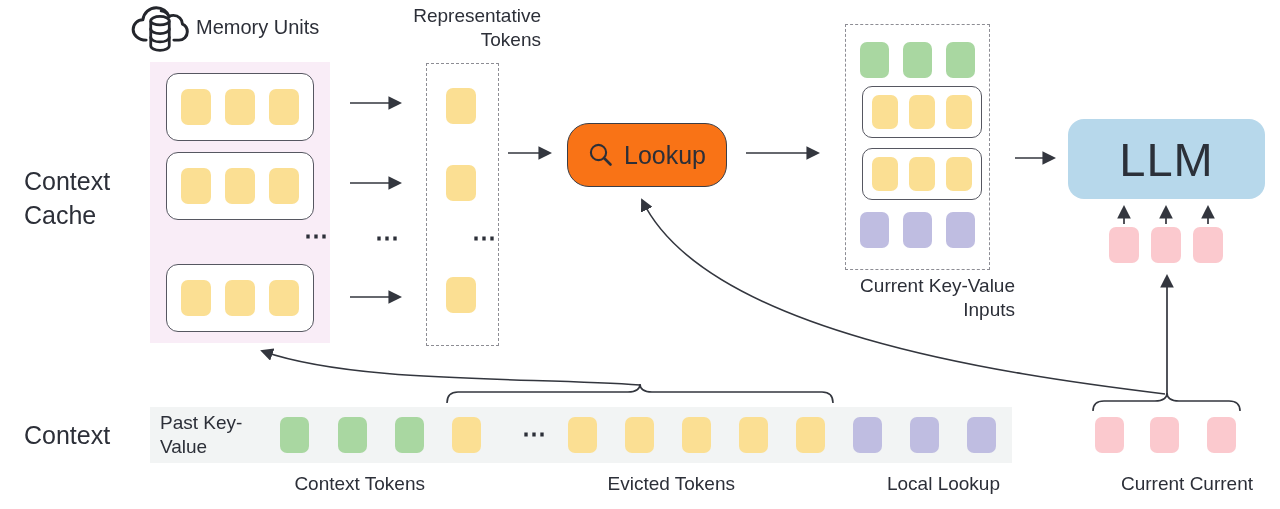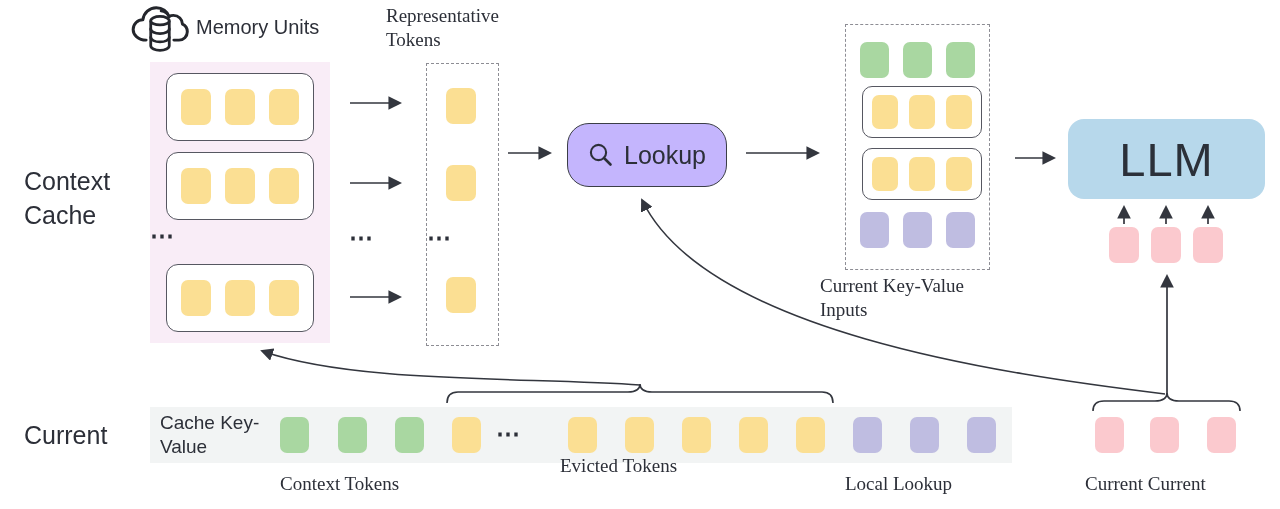--- a/index.html
+++ b/index.html
@@ -10,7 +10,7 @@
   .abs{position:absolute;}
   .lbl{font-size:19px;line-height:24px;color:var(--text);}
   .big-lbl{font-size:25px;line-height:34px;color:var(--text);}
-  .center{text-align:left;font-family:Liberation Serif, serif;}
+  .center{text-align:right;}
   .tok{width:30px;height:36px;border-radius:7px;}
   .tok-sm{width:26px;height:34px;border-radius:7px;}
   .tok-b{width:29px;height:36px;border-radius:7px;}

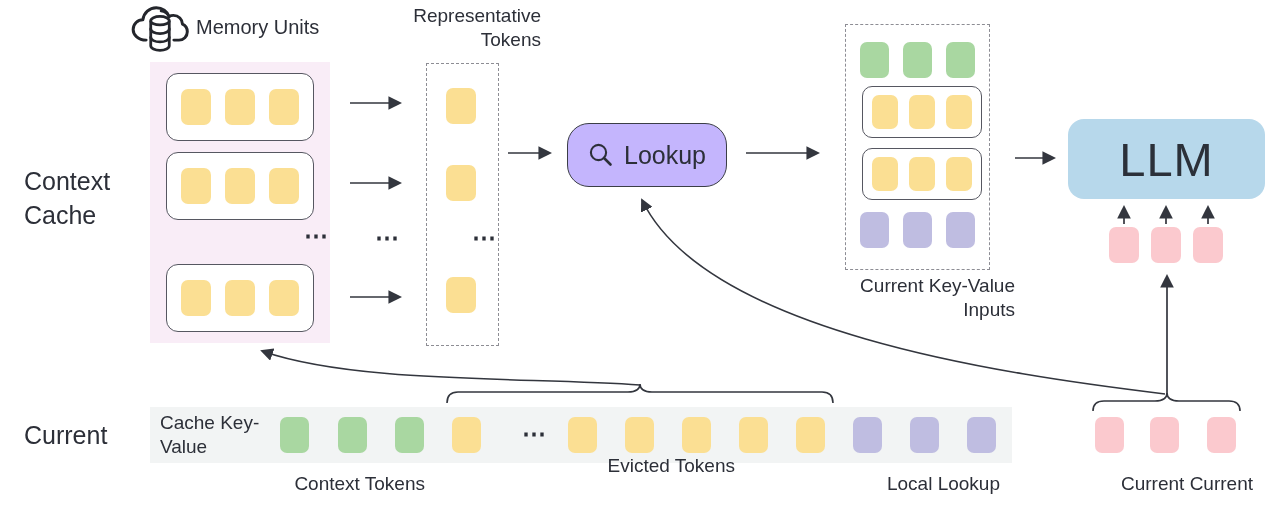--- a/index.html
+++ b/index.html
@@ -33,7 +33,7 @@
   }
   .lookup-btn{
     left:567px;top:123px;width:158px;height:62px;border:1.7px solid #3b3e46;border-radius:22px;
-    background:#c4b5fd;display:flex;align-items:center;justify-content:center;gap:10px;
+    background:#f97316;display:flex;align-items:center;justify-content:center;gap:10px;
     font-size:25px;color:var(--text);
   }
   .llm-box{

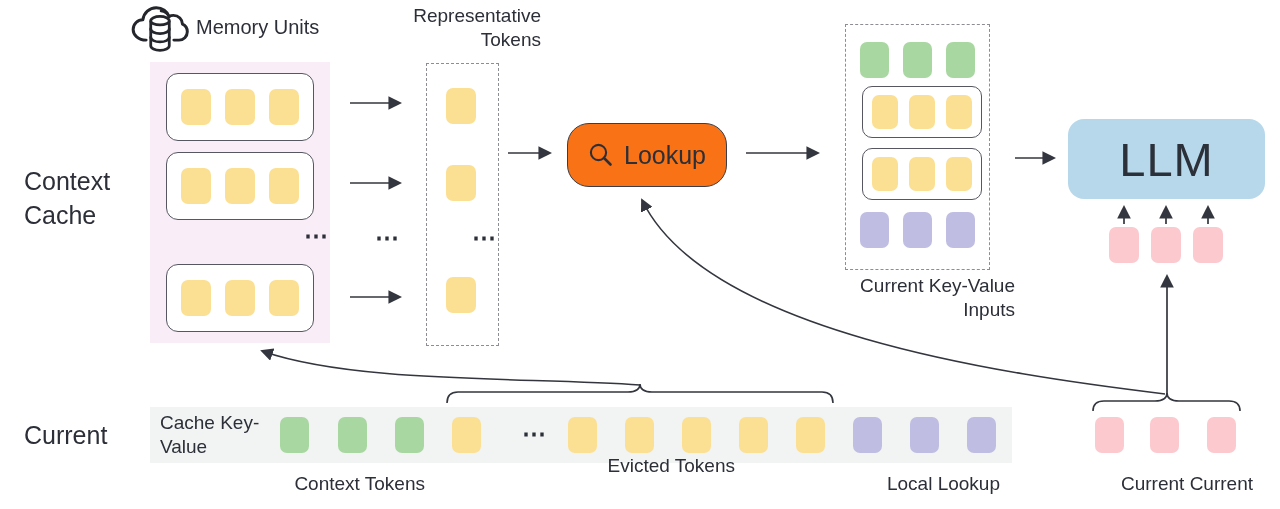--- a/index.html
+++ b/index.html
@@ -49,7 +49,7 @@
 <body>
 
 <div class="abs big-lbl" style="left:24px;top:164px;width:120px;">Context Cache</div>
-<div class="abs big-lbl" style="left:24px;top:418px;">Current</div>
+<div class="abs big-lbl" style="left:24px;top:418px;">Context</div>
 
 <div class="abs" style="left:130px;top:4px;width:60px;height:50px;">
   <svg width="60" height="50" viewBox="0 0 64 54">

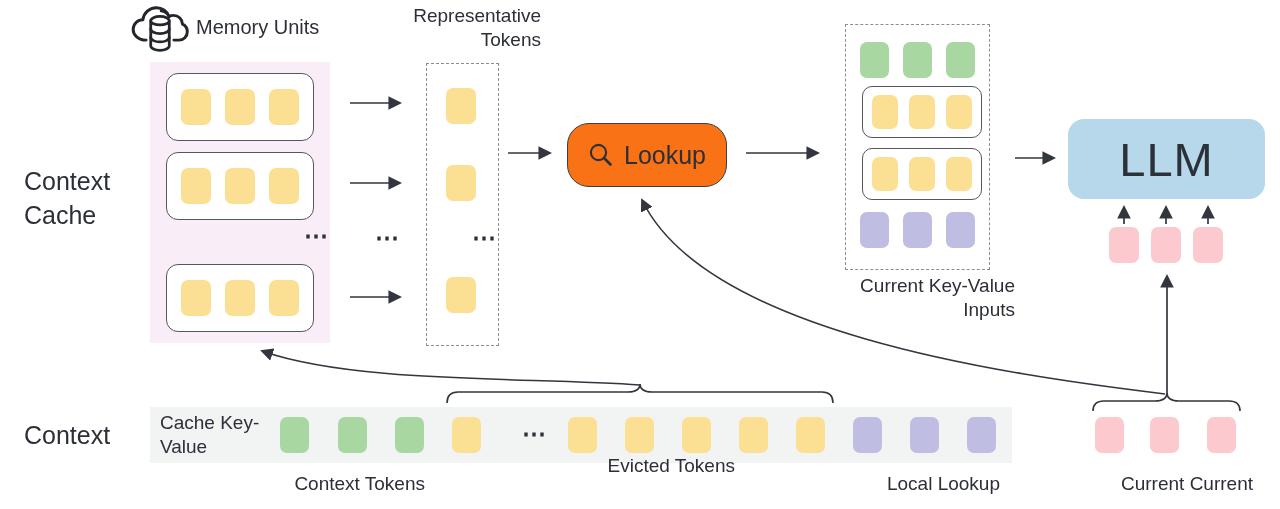--- a/index.html
+++ b/index.html
@@ -134,7 +134,7 @@
 <div class="abs tok bg-pink" style="left:1193px;top:227px;"></div>
 
 <div class="abs strip"></div>
-<div class="abs lbl" style="left:160px;top:411px;width:105px;">Cache Key-Value</div>
+<div class="abs lbl" style="left:160px;top:411px;width:105px;">Past Key-Value</div>
 
 <div class="abs tok-b bg-green" style="left:280px;top:417px;"></div>
 <div class="abs tok-b bg-green" style="left:338px;top:417px;"></div>

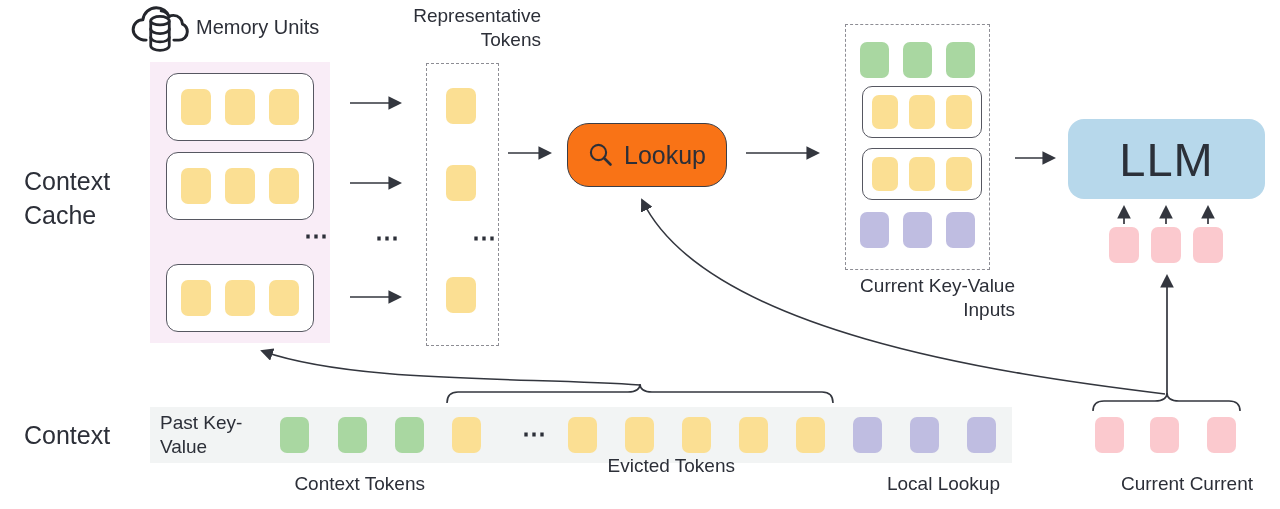--- a/index.html
+++ b/index.html
@@ -157,7 +157,7 @@
 <div class="abs tok-b bg-pink" style="left:1207px;top:417px;"></div>
 
 <div class="abs lbl center" style="left:280px;top:472px;width:145px;">Context Tokens</div>
-<div class="abs lbl center" style="left:560px;top:454px;width:175px;">Evicted Tokens</div>
+<div class="abs lbl center" style="left:560px;top:472px;width:175px;">Evicted Tokens</div>
 <div class="abs lbl center" style="left:845px;top:472px;width:155px;">Local Lookup</div>
 <div class="abs lbl center" style="left:1085px;top:472px;width:168px;">Current Current</div>
 

